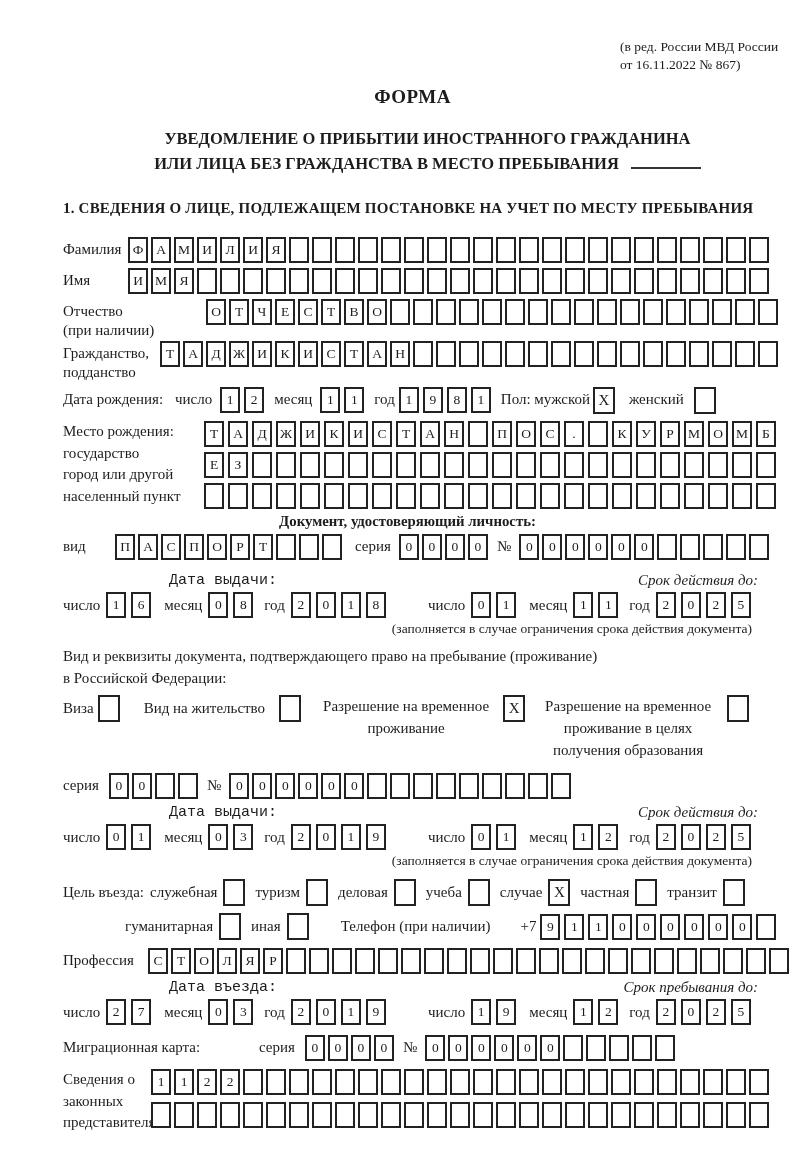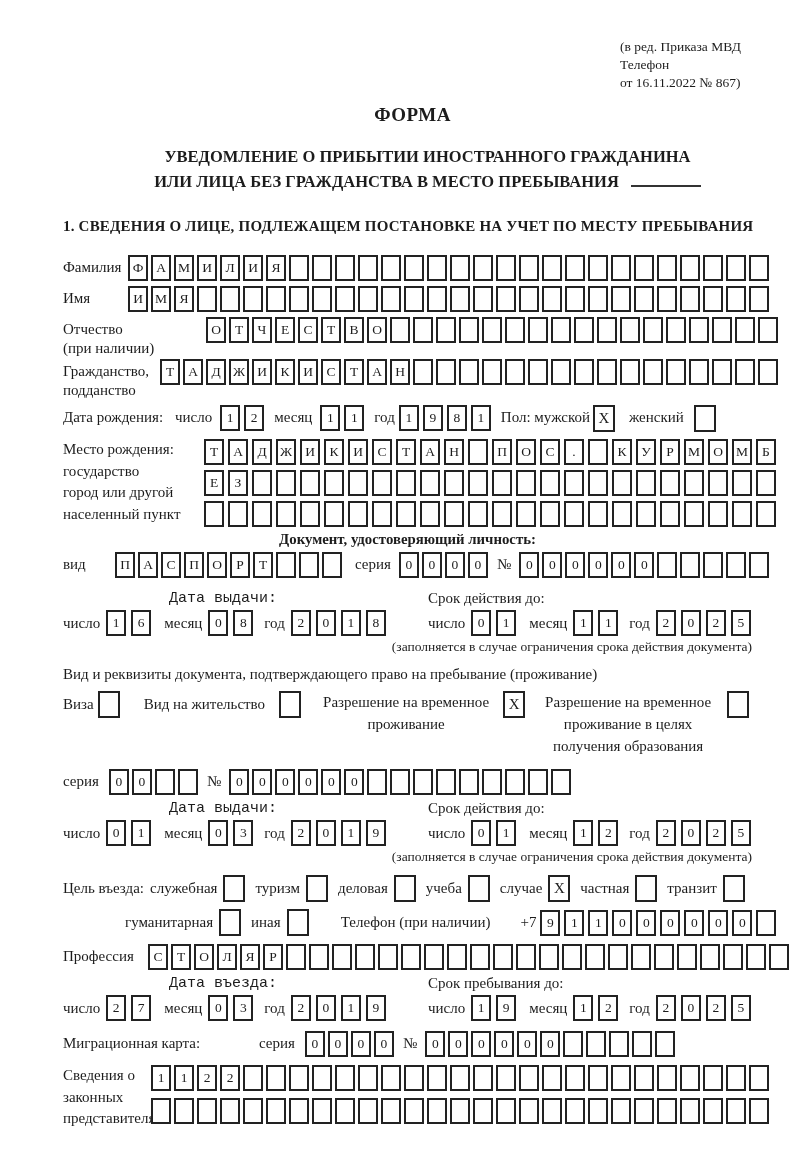--- a/index.html
+++ b/index.html
@@ -58,7 +58,7 @@
 <div class="page">
 
   <div class="edition">
-    <div>(в ред. Приказа МВД Телефон</div>
+    <div>(в ред. России МВД России</div>
     <div>от 16.11.2022 № 867)</div>
   </div>
   <div class="form-label">ФОРМА</div>

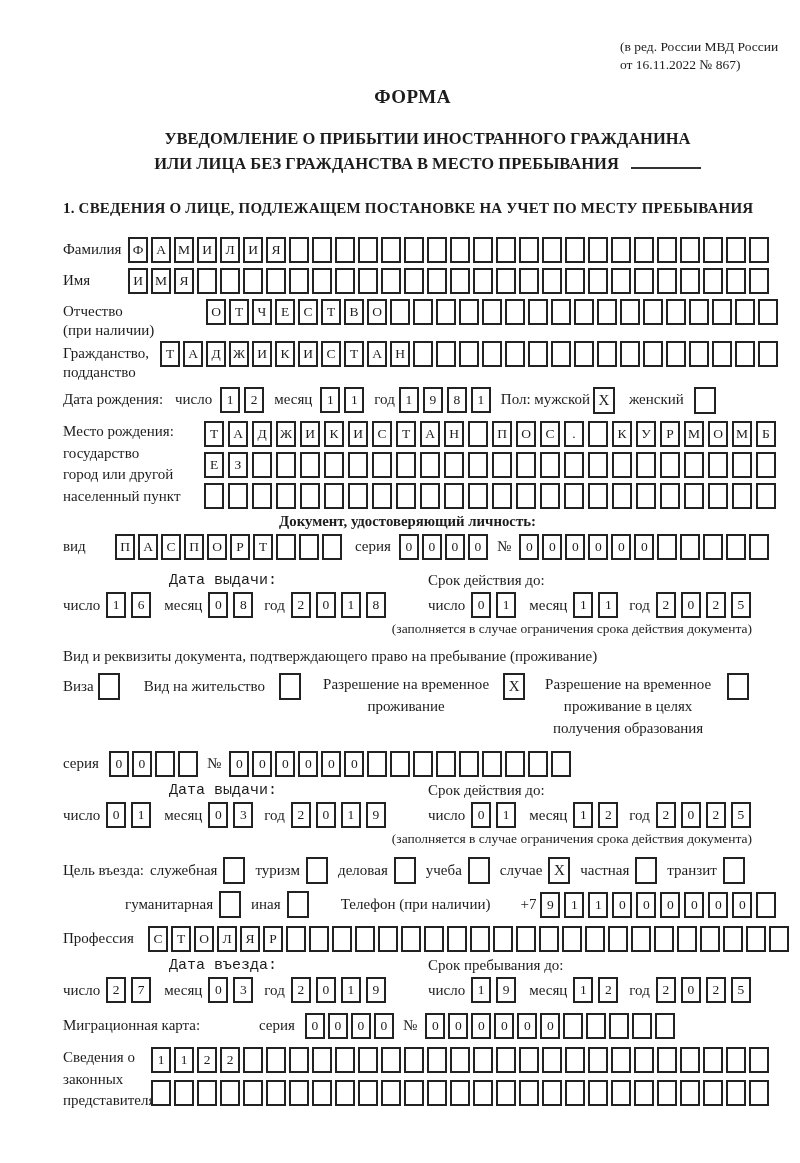--- a/index.html
+++ b/index.html
@@ -35,7 +35,7 @@
   .doc-heading { text-align:center; font-weight:bold; font-size:14.8px; margin:4px 40px 4px 0; }
   .dlabels { display:flex; margin-top:5px; margin-bottom:3px; }
   .dl-left { width:320px; text-align:center; flex:none;font-family:Liberation Mono, monospace; }
-  .dl-right { width:330px; margin-left:45px; text-align:left; flex:none; }
+  .dl-right { width:330px; margin-left:45px; text-align:right; flex:none;font-style:italic; }
   .dates { display:flex; align-items:center; margin-bottom:2px; }
   .dgroup { display:flex; align-items:center; flex:none; }
   .dgroup .dl { margin-right:6px; line-height:26px; }

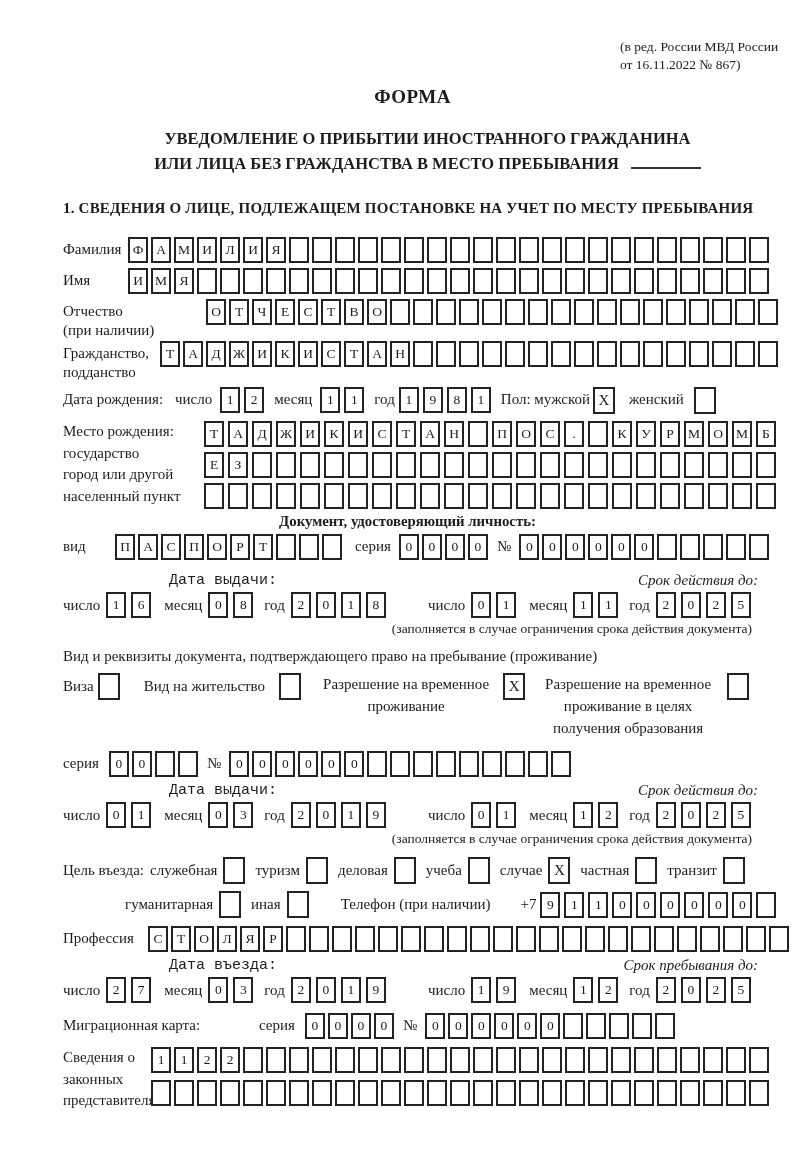--- a/index.html
+++ b/index.html
@@ -407,6 +407,7 @@
   <div class="note-right">(заполняется в случае ограничения срока действия документа)</div>
 
   <div class="plain" style="margin-top:8px">Вид и реквизиты документа, подтверждающего право на пребывание (проживание)</div>
+  <div class="plain">в Российской Федерации:</div>
 
   <div class="permit-row">
     <span class="pl">Виза</span>

